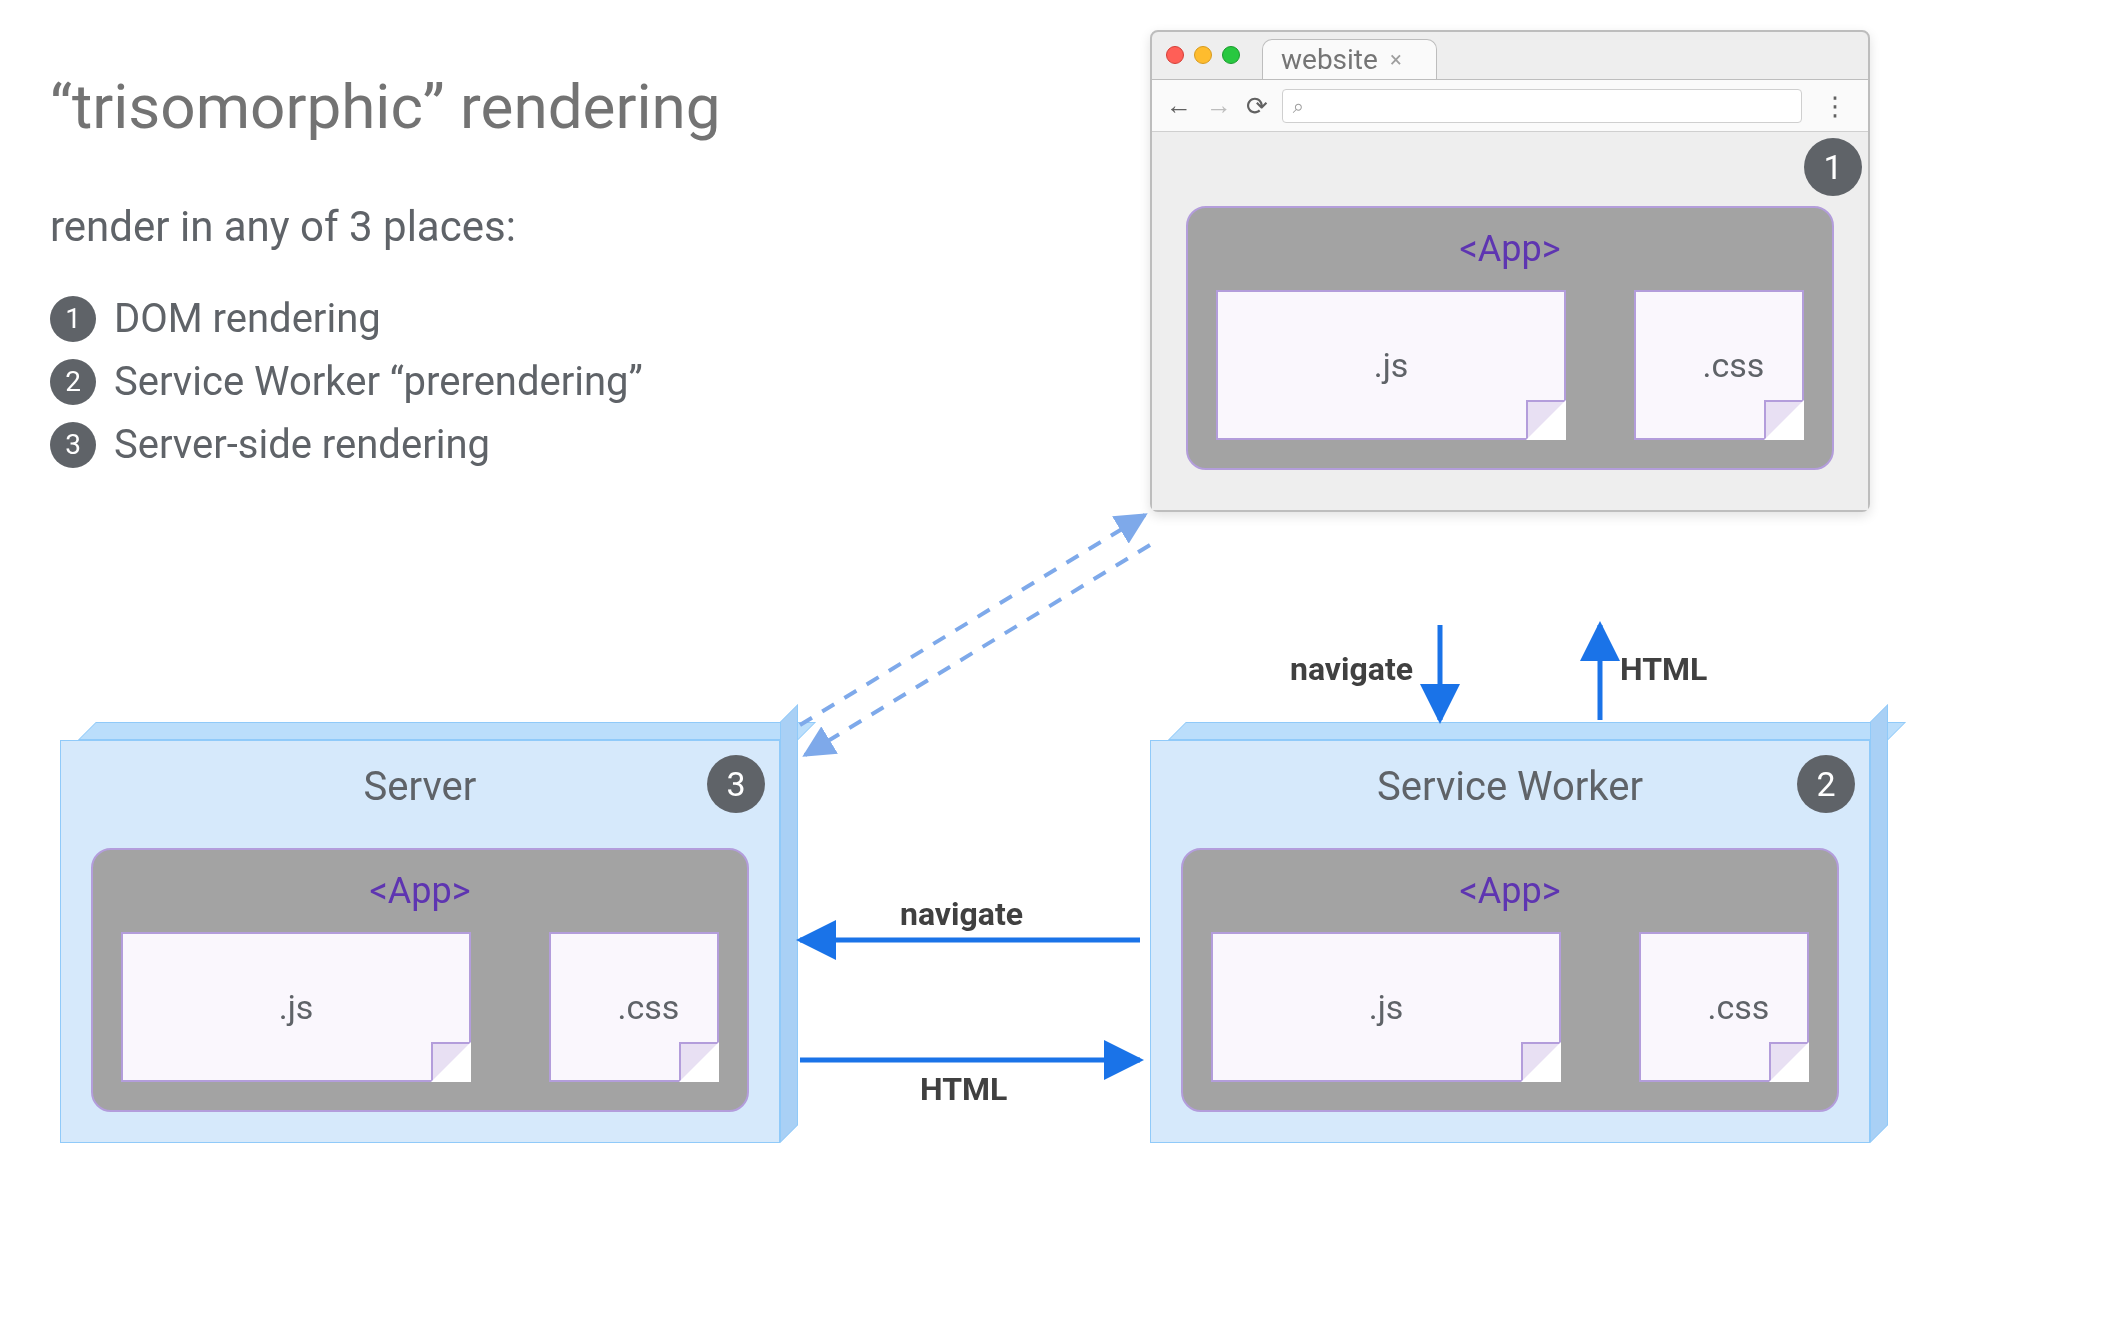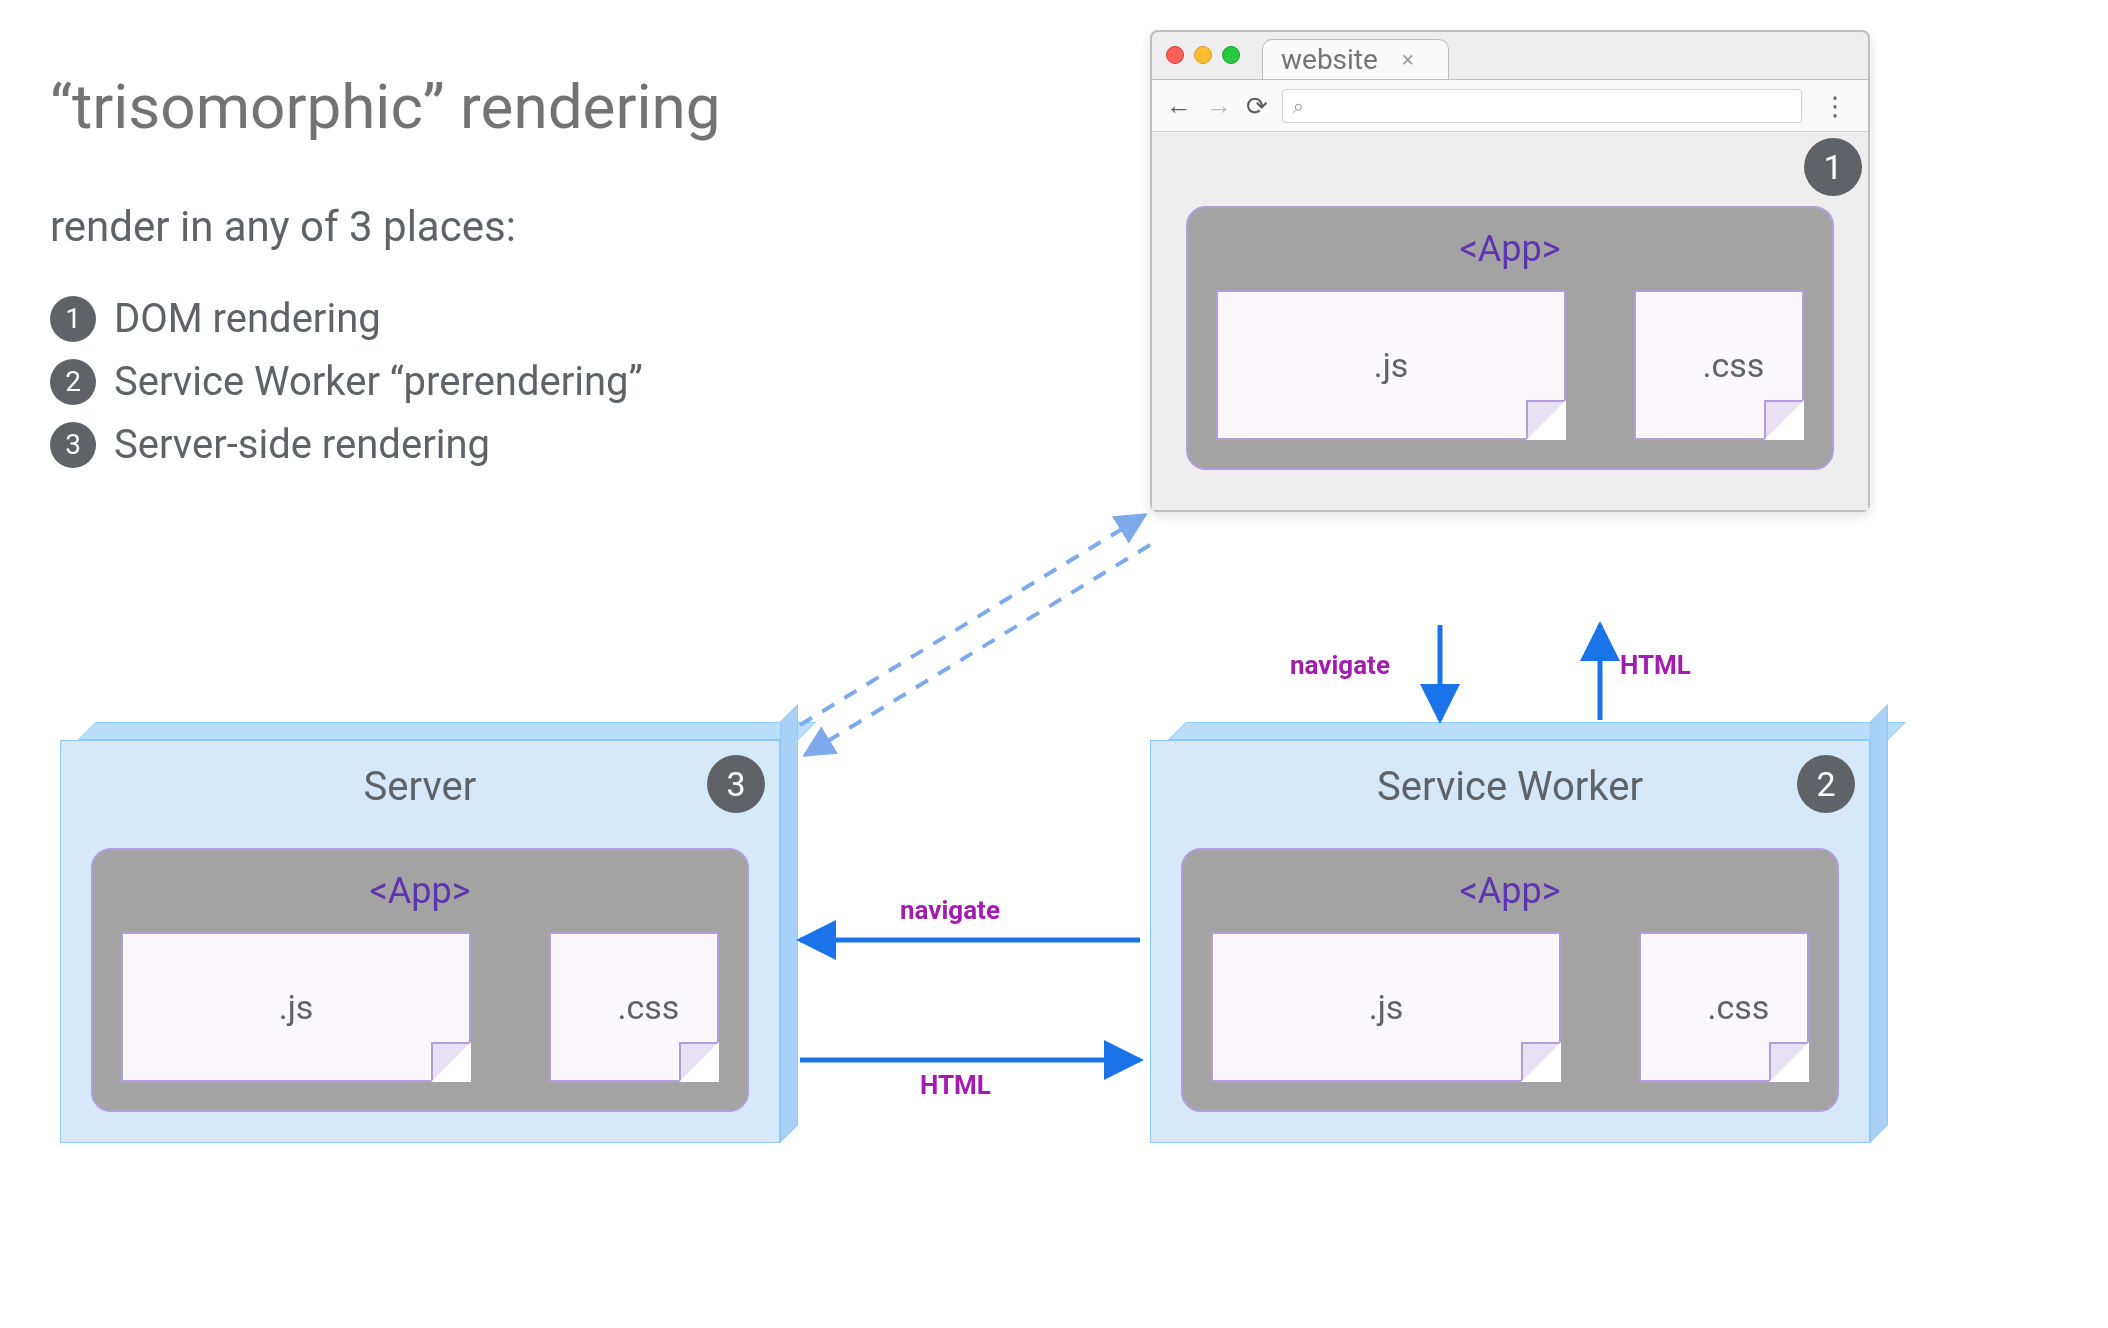--- a/index.html
+++ b/index.html
@@ -191,7 +191,7 @@
     align-items: center;
     font-size: 28px;
     color: #757575;
-    gap: 24px;
+    gap: 12px;
     margin-top: 12px;
   }
   .browser .tab .x { font-size: 22px; color: #9e9e9e; }

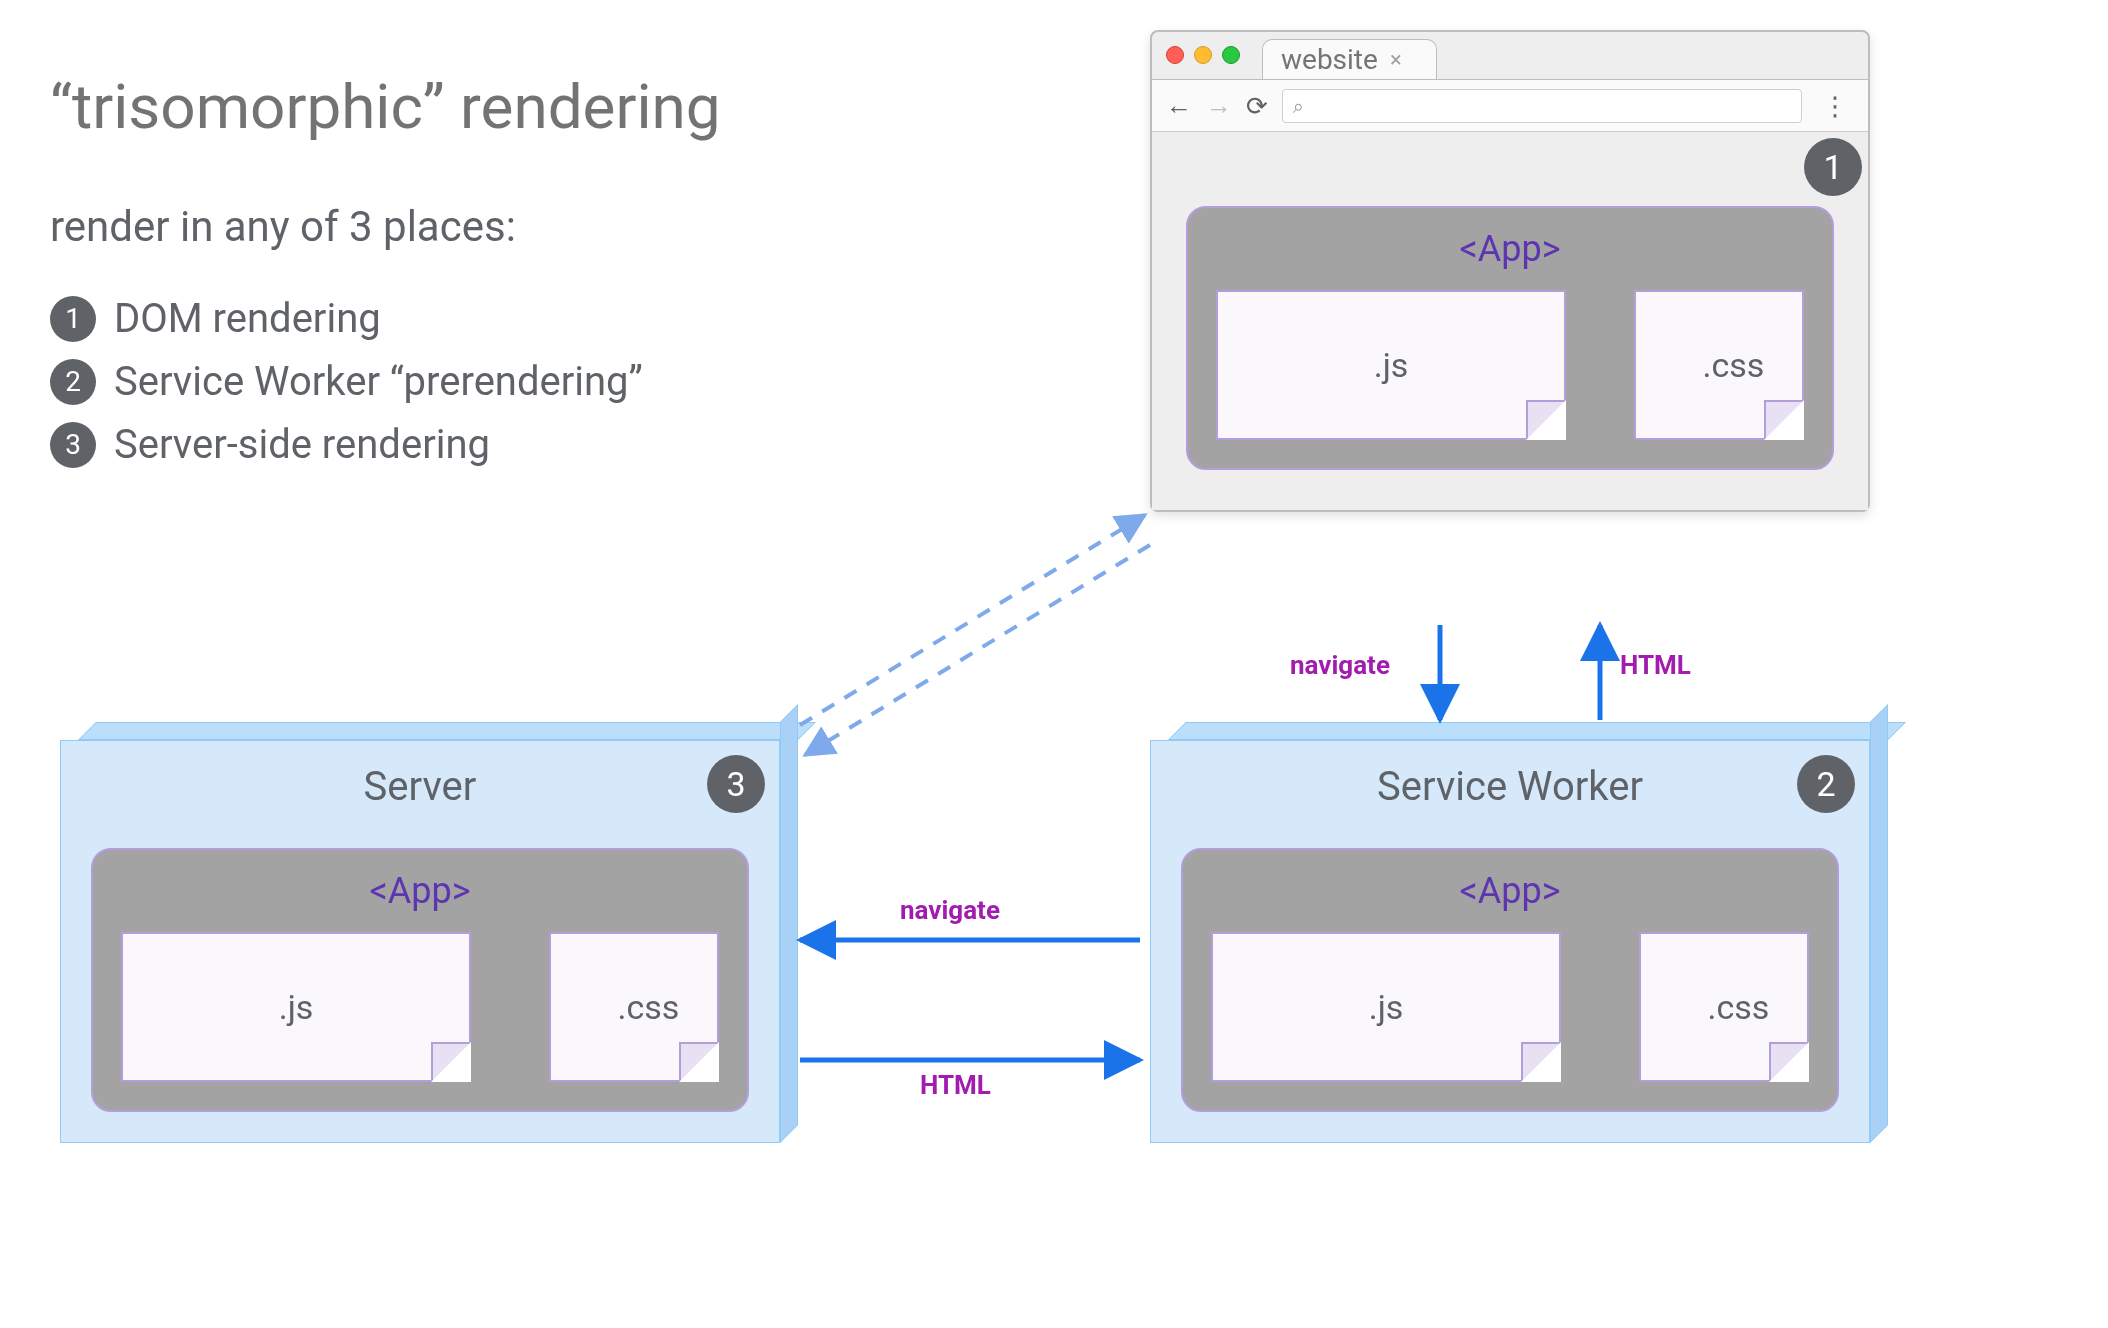--- a/index.html
+++ b/index.html
@@ -233,9 +233,9 @@
   }
   .arrow-label {
     position: absolute;
-    font-size: 26px;
+    font-size: 32px;
     font-weight: 700;
-    color: #a21caf;
+    color: #404040;
   }
 </style>
 </head>

